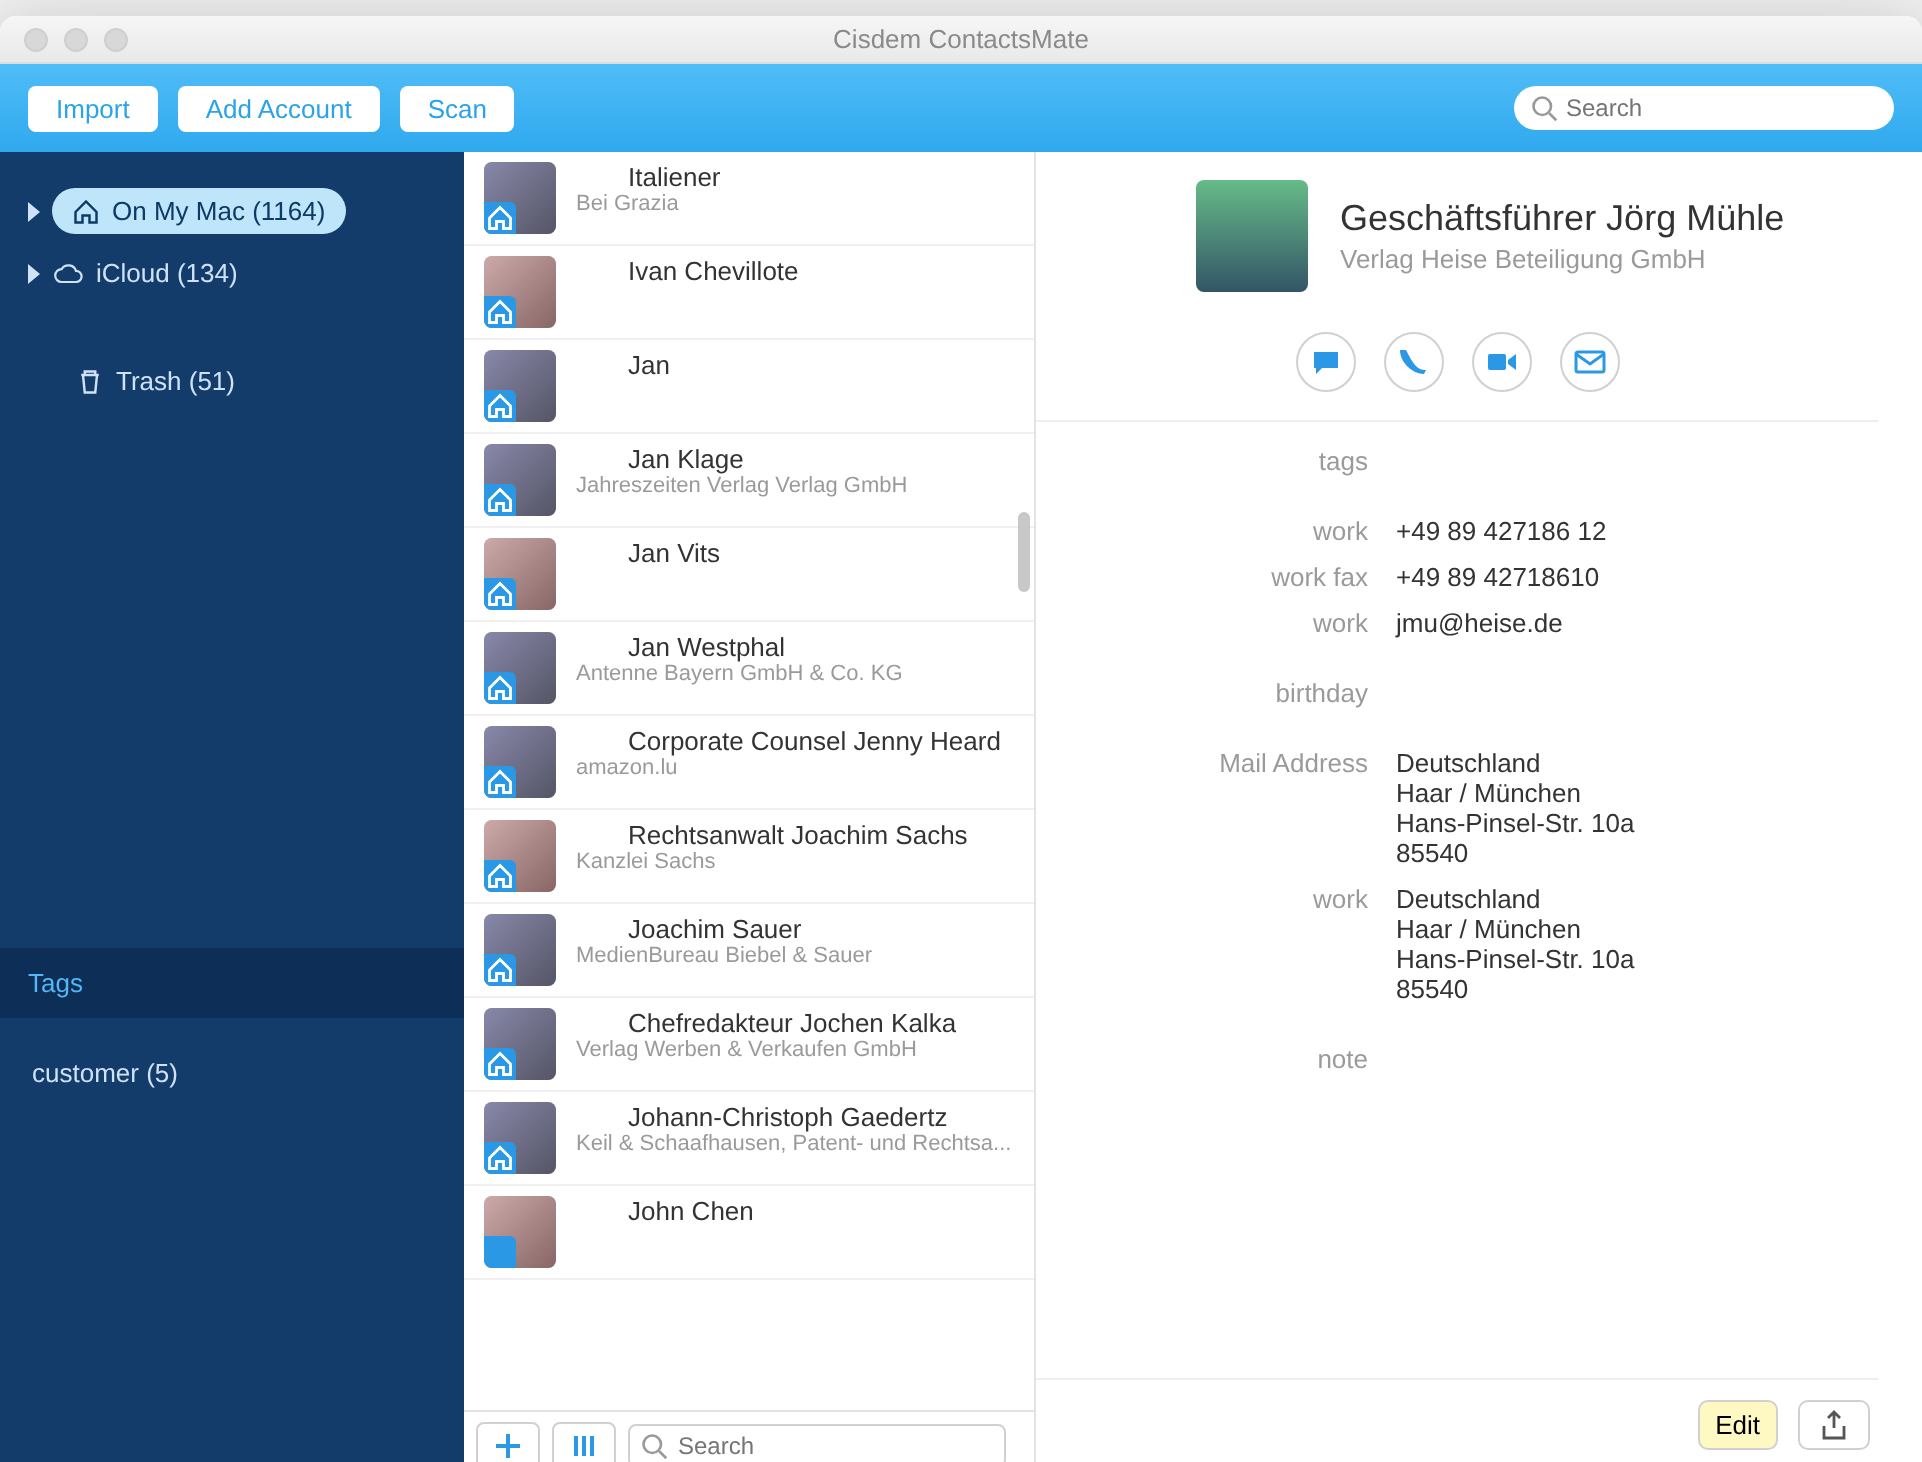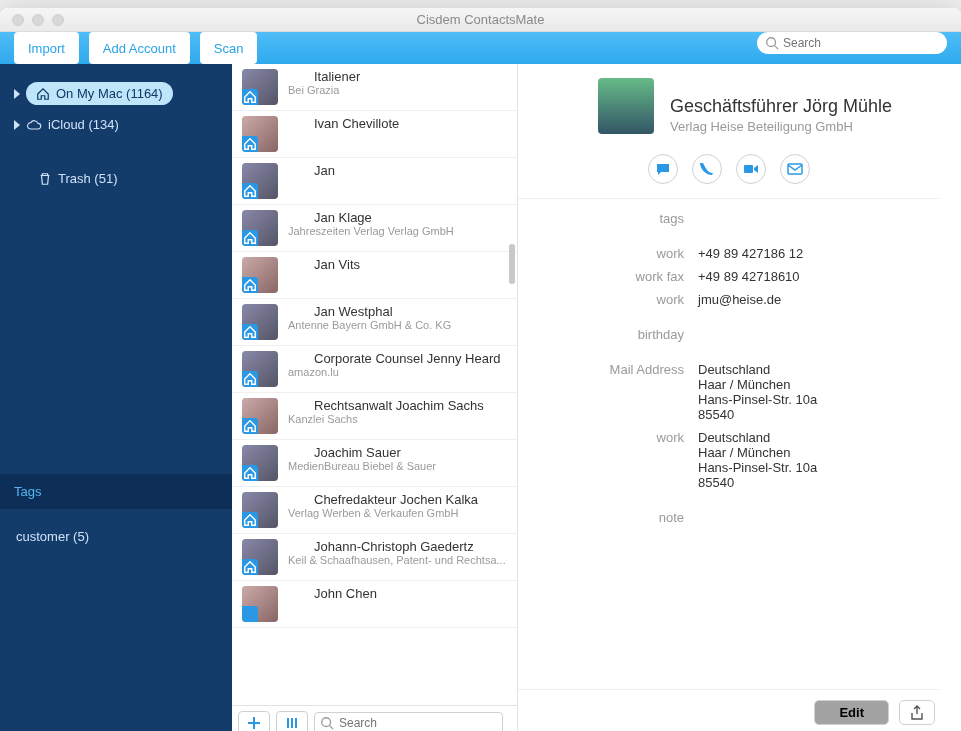--- a/index.html
+++ b/index.html
@@ -17,7 +17,7 @@
   .traffic { position: absolute; left: 12px; display: flex; gap: 8px; }
   .traffic span { width: 12px; height: 12px; border-radius: 50%; background: #d8d8d8; border:1px solid #cfcfcf; }
   .toolbar {
-    height: 32px; background: linear-gradient(#4fbdf7,#2fa9ee); display: flex; 
+    height: 44px; background: linear-gradient(#4fbdf7,#2fa9ee); display: flex; align-items: center;
     padding: 0 14px; gap: 10px;
   }
   .tbtn {

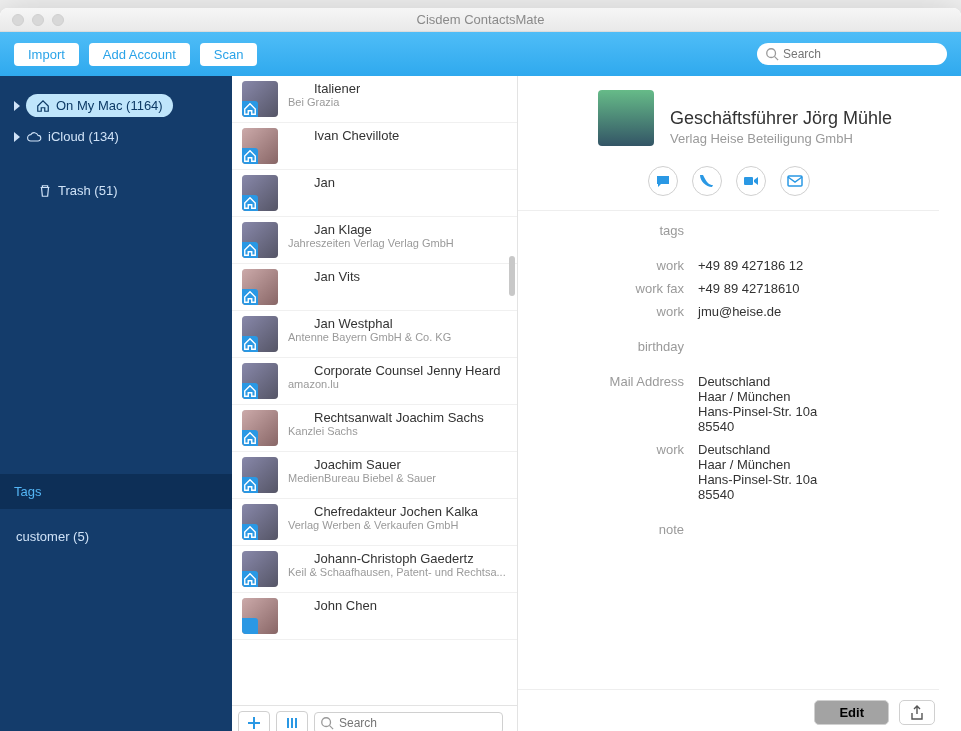--- a/index.html
+++ b/index.html
@@ -68,7 +68,7 @@
 
   
   .detail { flex:1; padding: 14px 22px 10px 0; display:flex; flex-direction:column; overflow:auto; }
-  .det-head { display:flex; gap:16px; padding:0 0 10px 80px; align-items:flex-end;}
+  .det-head { display:flex; gap:16px; padding:0 0 10px 80px; align-items:center;}
   .det-photo { width:56px; height:56px; background:linear-gradient(#6b8,#356); border-radius:4px; }
   .det-name { font-size:18px; color:#333; }
   .det-org  { font-size:13px; color:#9a9a9a; margin-top:2px; }

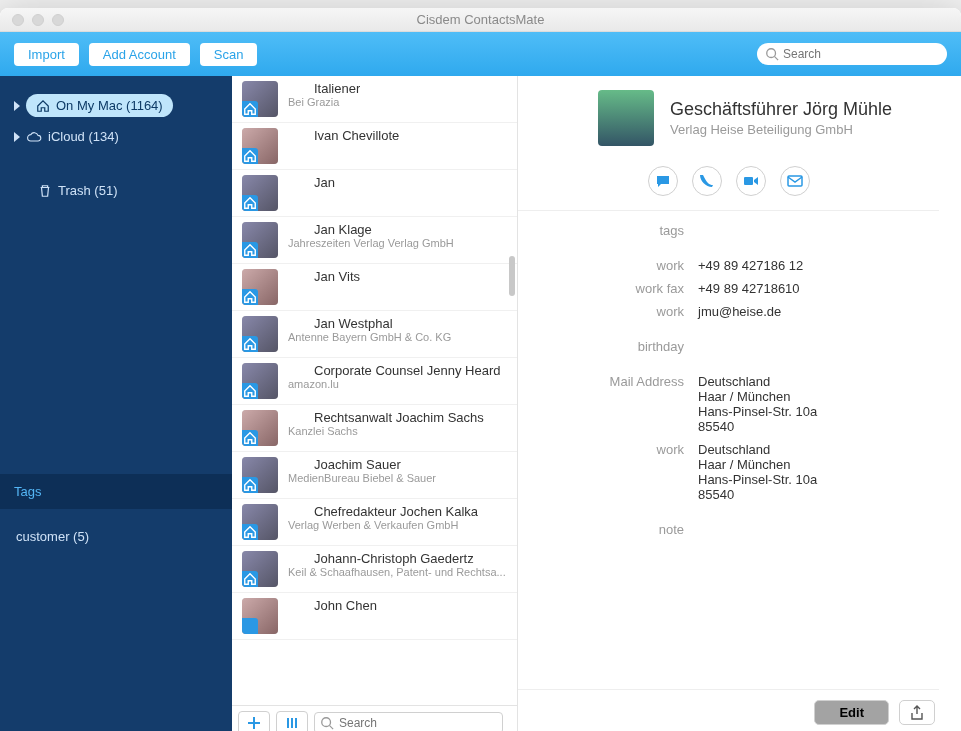--- a/index.html
+++ b/index.html
@@ -80,7 +80,7 @@
   .field-val { color:#333; flex:1; white-space:pre-line; }
   .gap { height:12px; }
   .det-footer { margin-top:auto; display:flex; justify-content:flex-end; gap:10px; padding:10px 4px 4px 0; border-top:1px solid #eee;}
-  .edit-btn { border:1px solid #d0d0d0; background:#a3a3a3; border-radius:5px; padding:4px 24px; font-size:13px; cursor:pointer;font-weight:bold; }
+  .edit-btn { border:1px solid #d0d0d0; background:#fef9c3; border-radius:5px; padding:4px 8px; font-size:13px; cursor:pointer; }
   .share-btn { width:36px; border:1px solid #d0d0d0; background:#fff; border-radius:5px; display:flex; align-items:center; justify-content:center; cursor:pointer;}
   ::-webkit-scrollbar{width:8px;}
   ::-webkit-scrollbar-thumb{background:#c8c8c8;border-radius:4px;}

